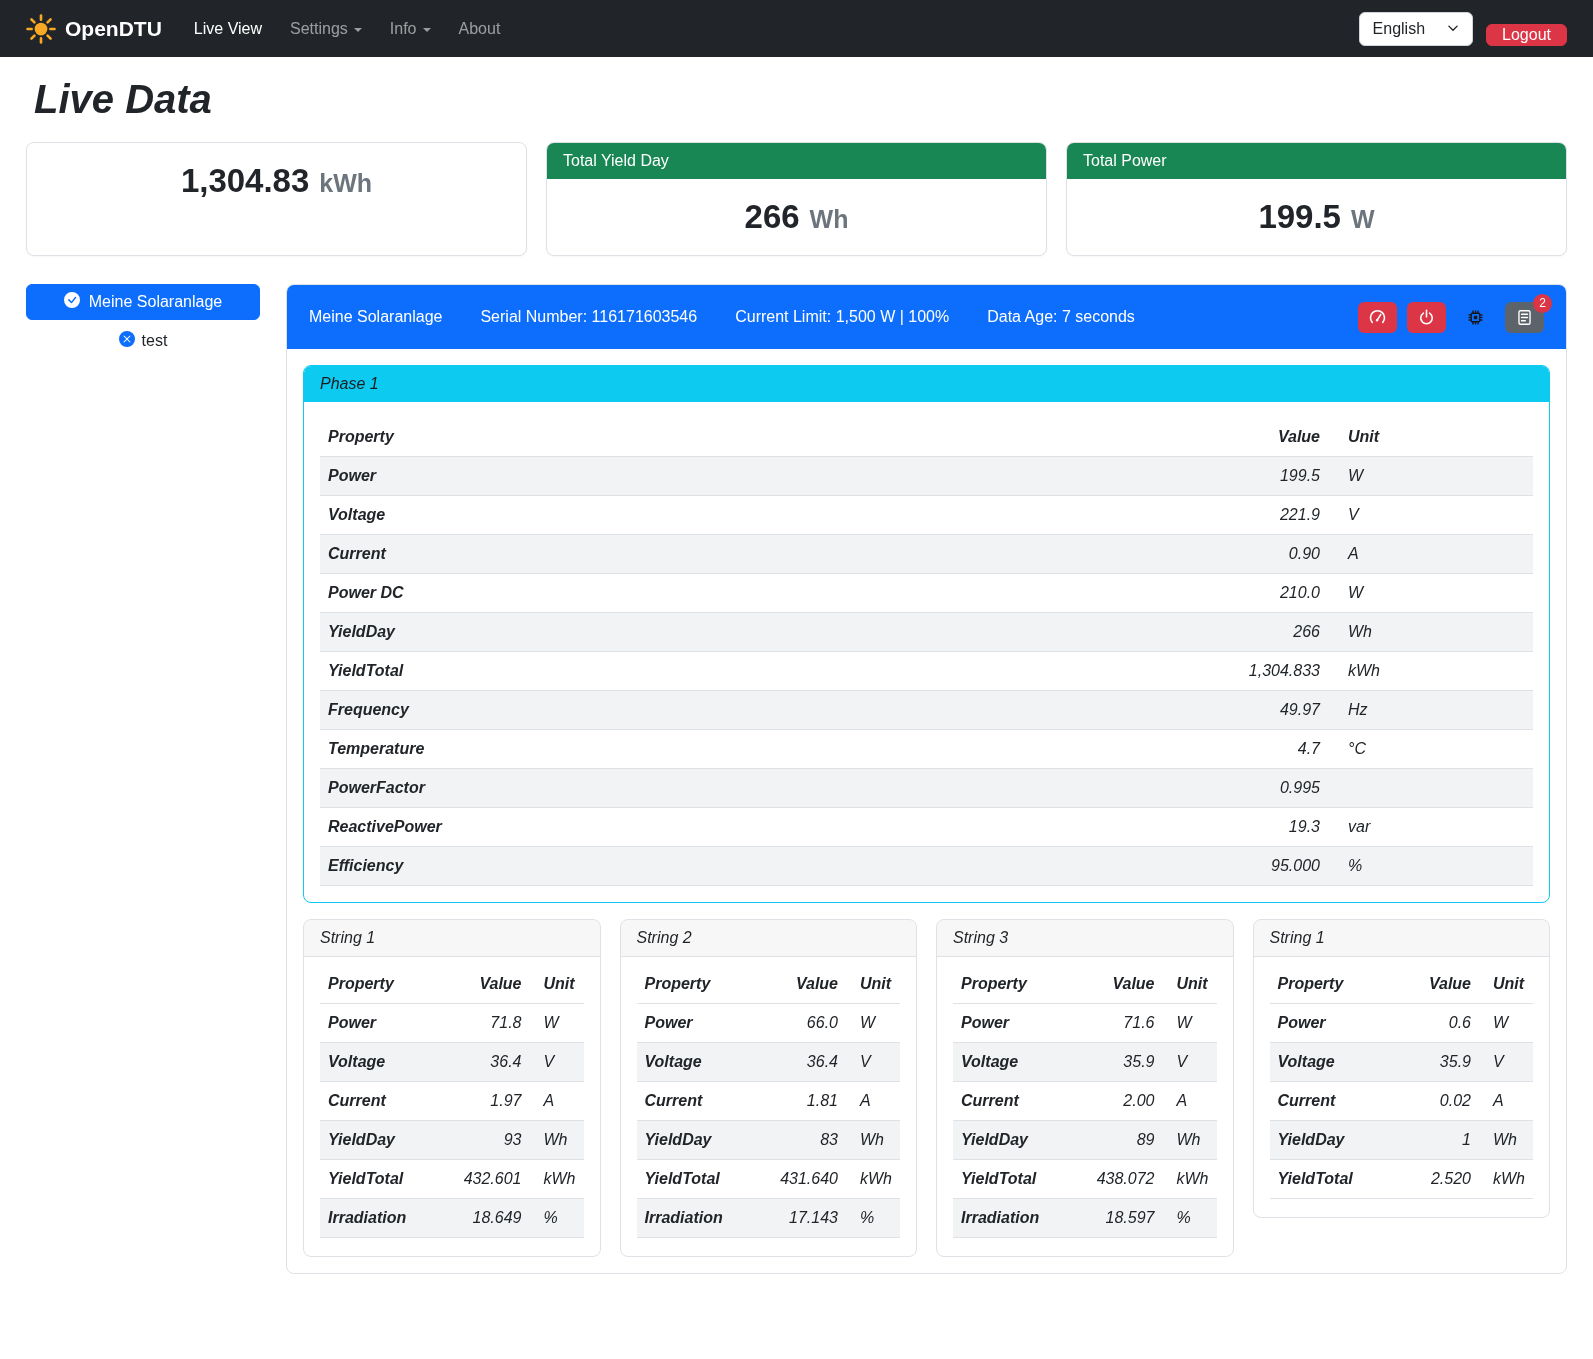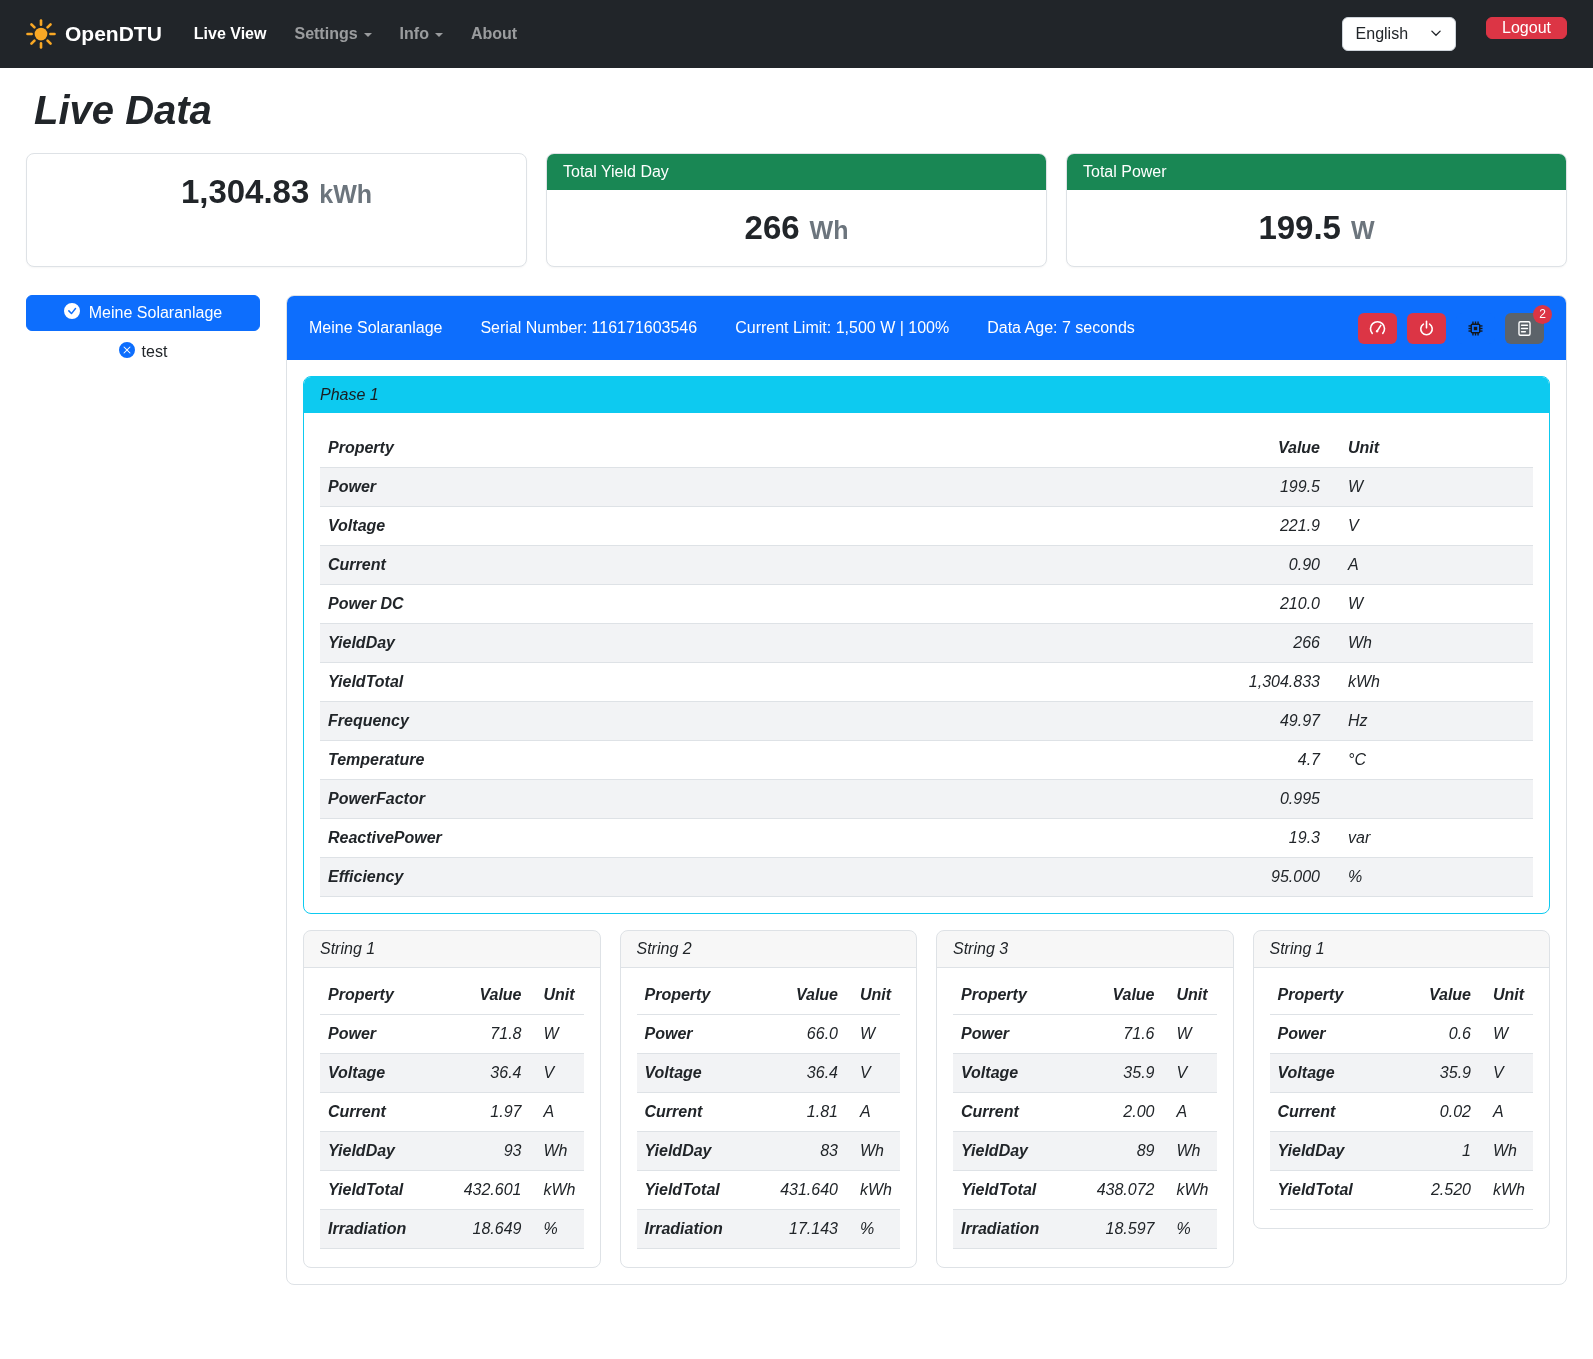--- a/index.html
+++ b/index.html
@@ -12,7 +12,7 @@
   body{min-width:1593px;}
 
   
-  .navbar{height:68px;background:var(--navbar-bg);display:flex;align-items:center;
+  .navbar{height:57px;background:var(--navbar-bg);display:flex;align-items:center;
     padding:0 26px;}
   .brand{display:flex;align-items:center;gap:9px;color:#fff;font-size:21px;
     font-weight:700;cursor:pointer;}

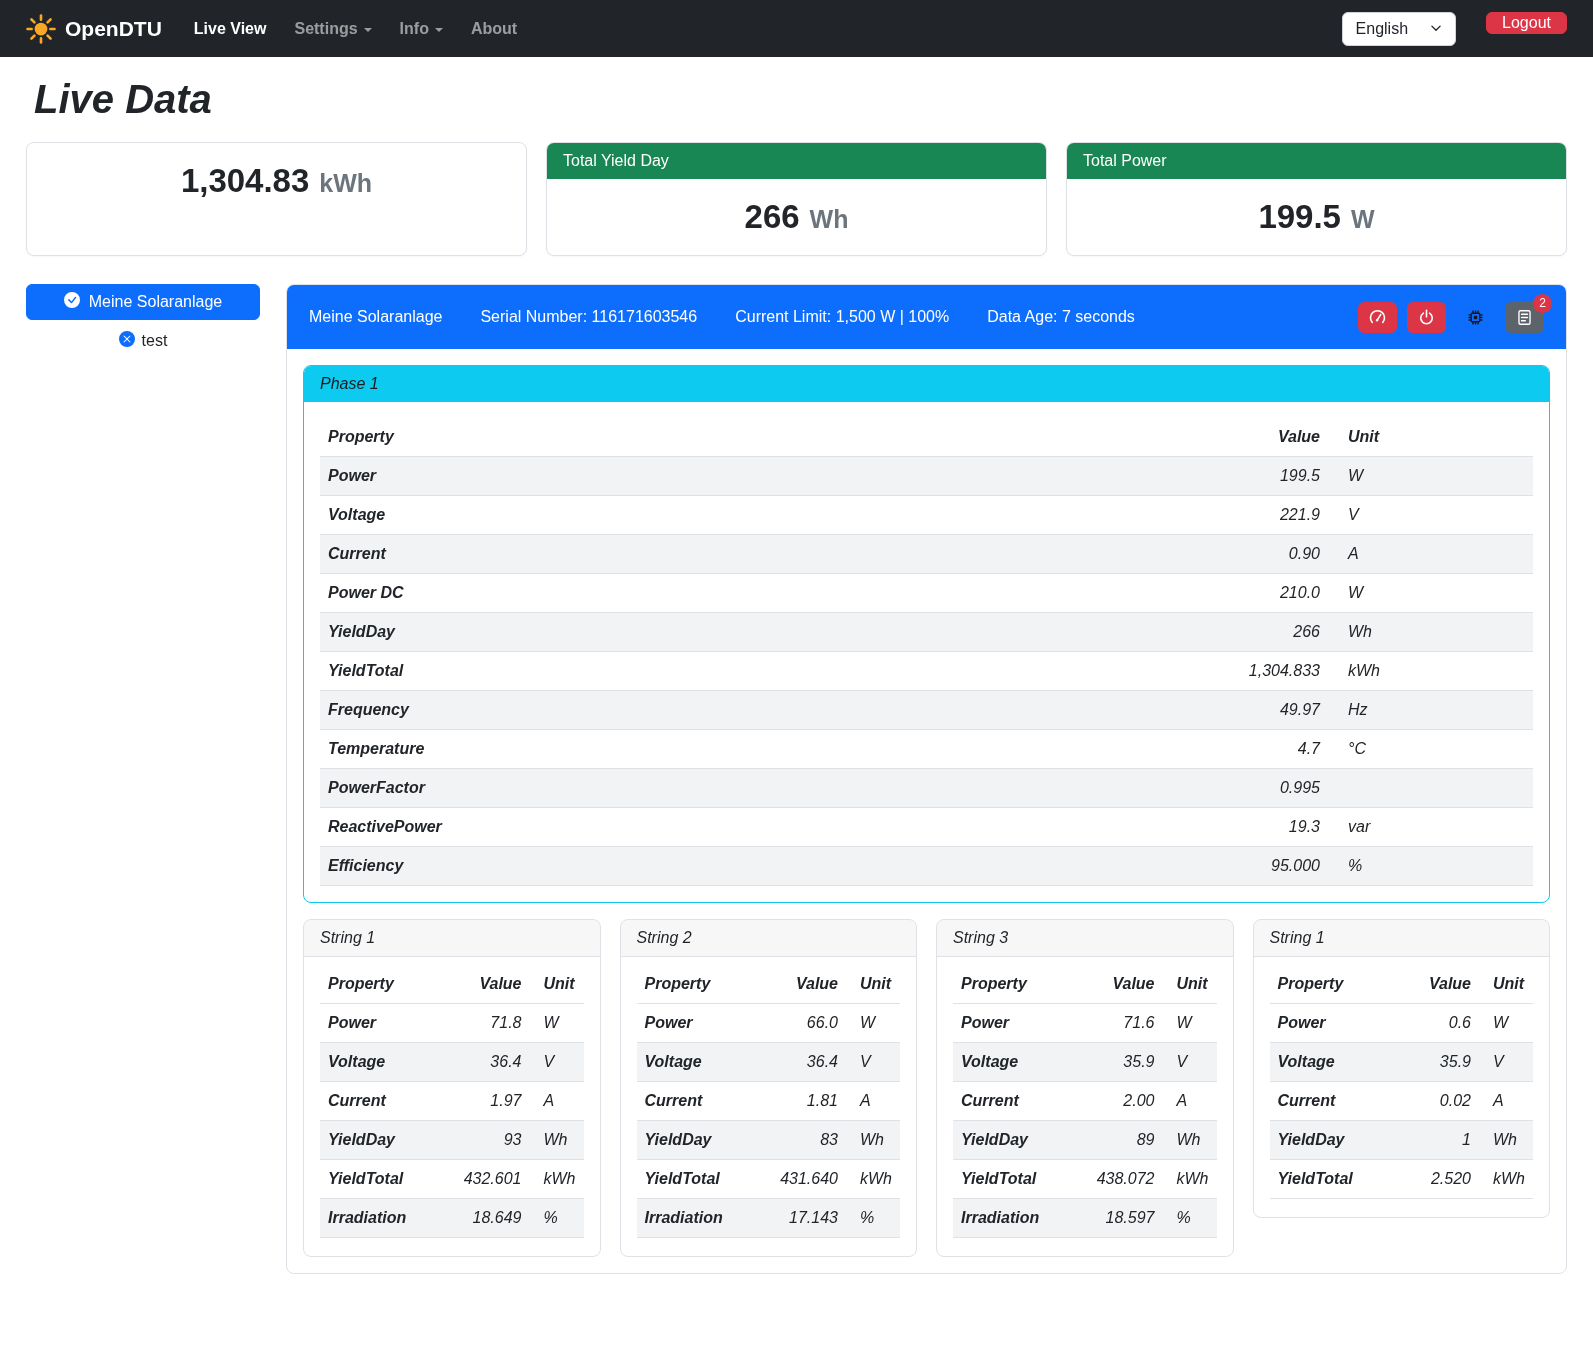--- a/index.html
+++ b/index.html
@@ -17,7 +17,7 @@
   .brand{display:flex;align-items:center;gap:9px;color:#fff;font-size:21px;
     font-weight:700;cursor:pointer;}
   .brand svg{display:block;}
-  .nav-links{display:flex;align-items:center;margin-left:18px;font-weight:bold;}
+  .nav-links{display:flex;align-items:center;margin-left:18px;}
   .nav-link{color:rgba(255,255,255,.55);font-size:16px;padding:9px 14px;cursor:pointer;
     text-decoration:none;}
   .nav-link.active{color:#fff;}

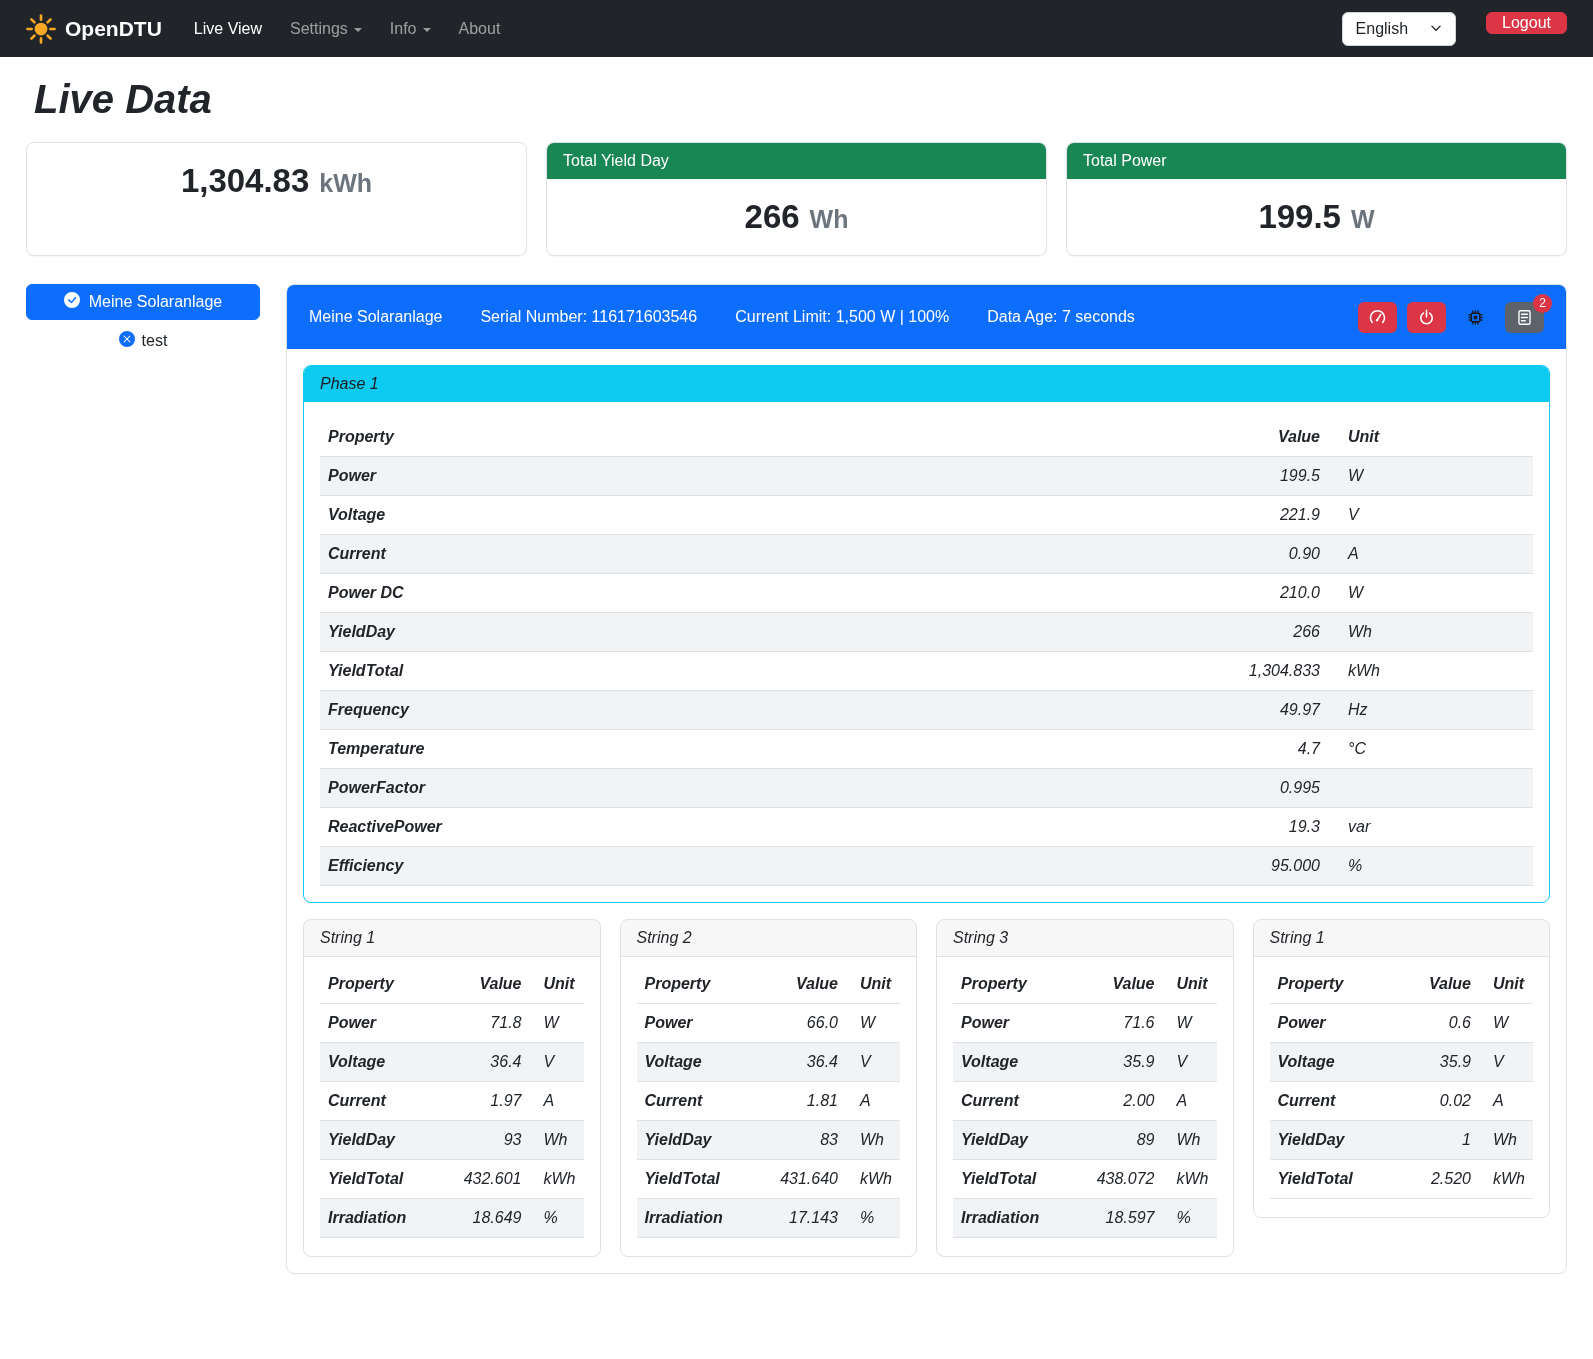--- a/index.html
+++ b/index.html
@@ -24,7 +24,7 @@
   .caret{display:inline-block;margin-left:6px;vertical-align:2px;
     border-left:4px solid transparent;border-right:4px solid transparent;
     border-top:4.5px solid currentColor;}
-  .nav-right{margin-left:auto;display:flex;align-items:flex-start;gap:30px;}
+  .nav-right{margin-left:auto;display:flex;align-items:flex-end;gap:13px;}
   .lang-select{background:#fff;border:1px solid #ced4da;border-radius:6px;
     padding:7px 13px;font-size:16px;display:flex;align-items:center;gap:22px;
     cursor:pointer;}

